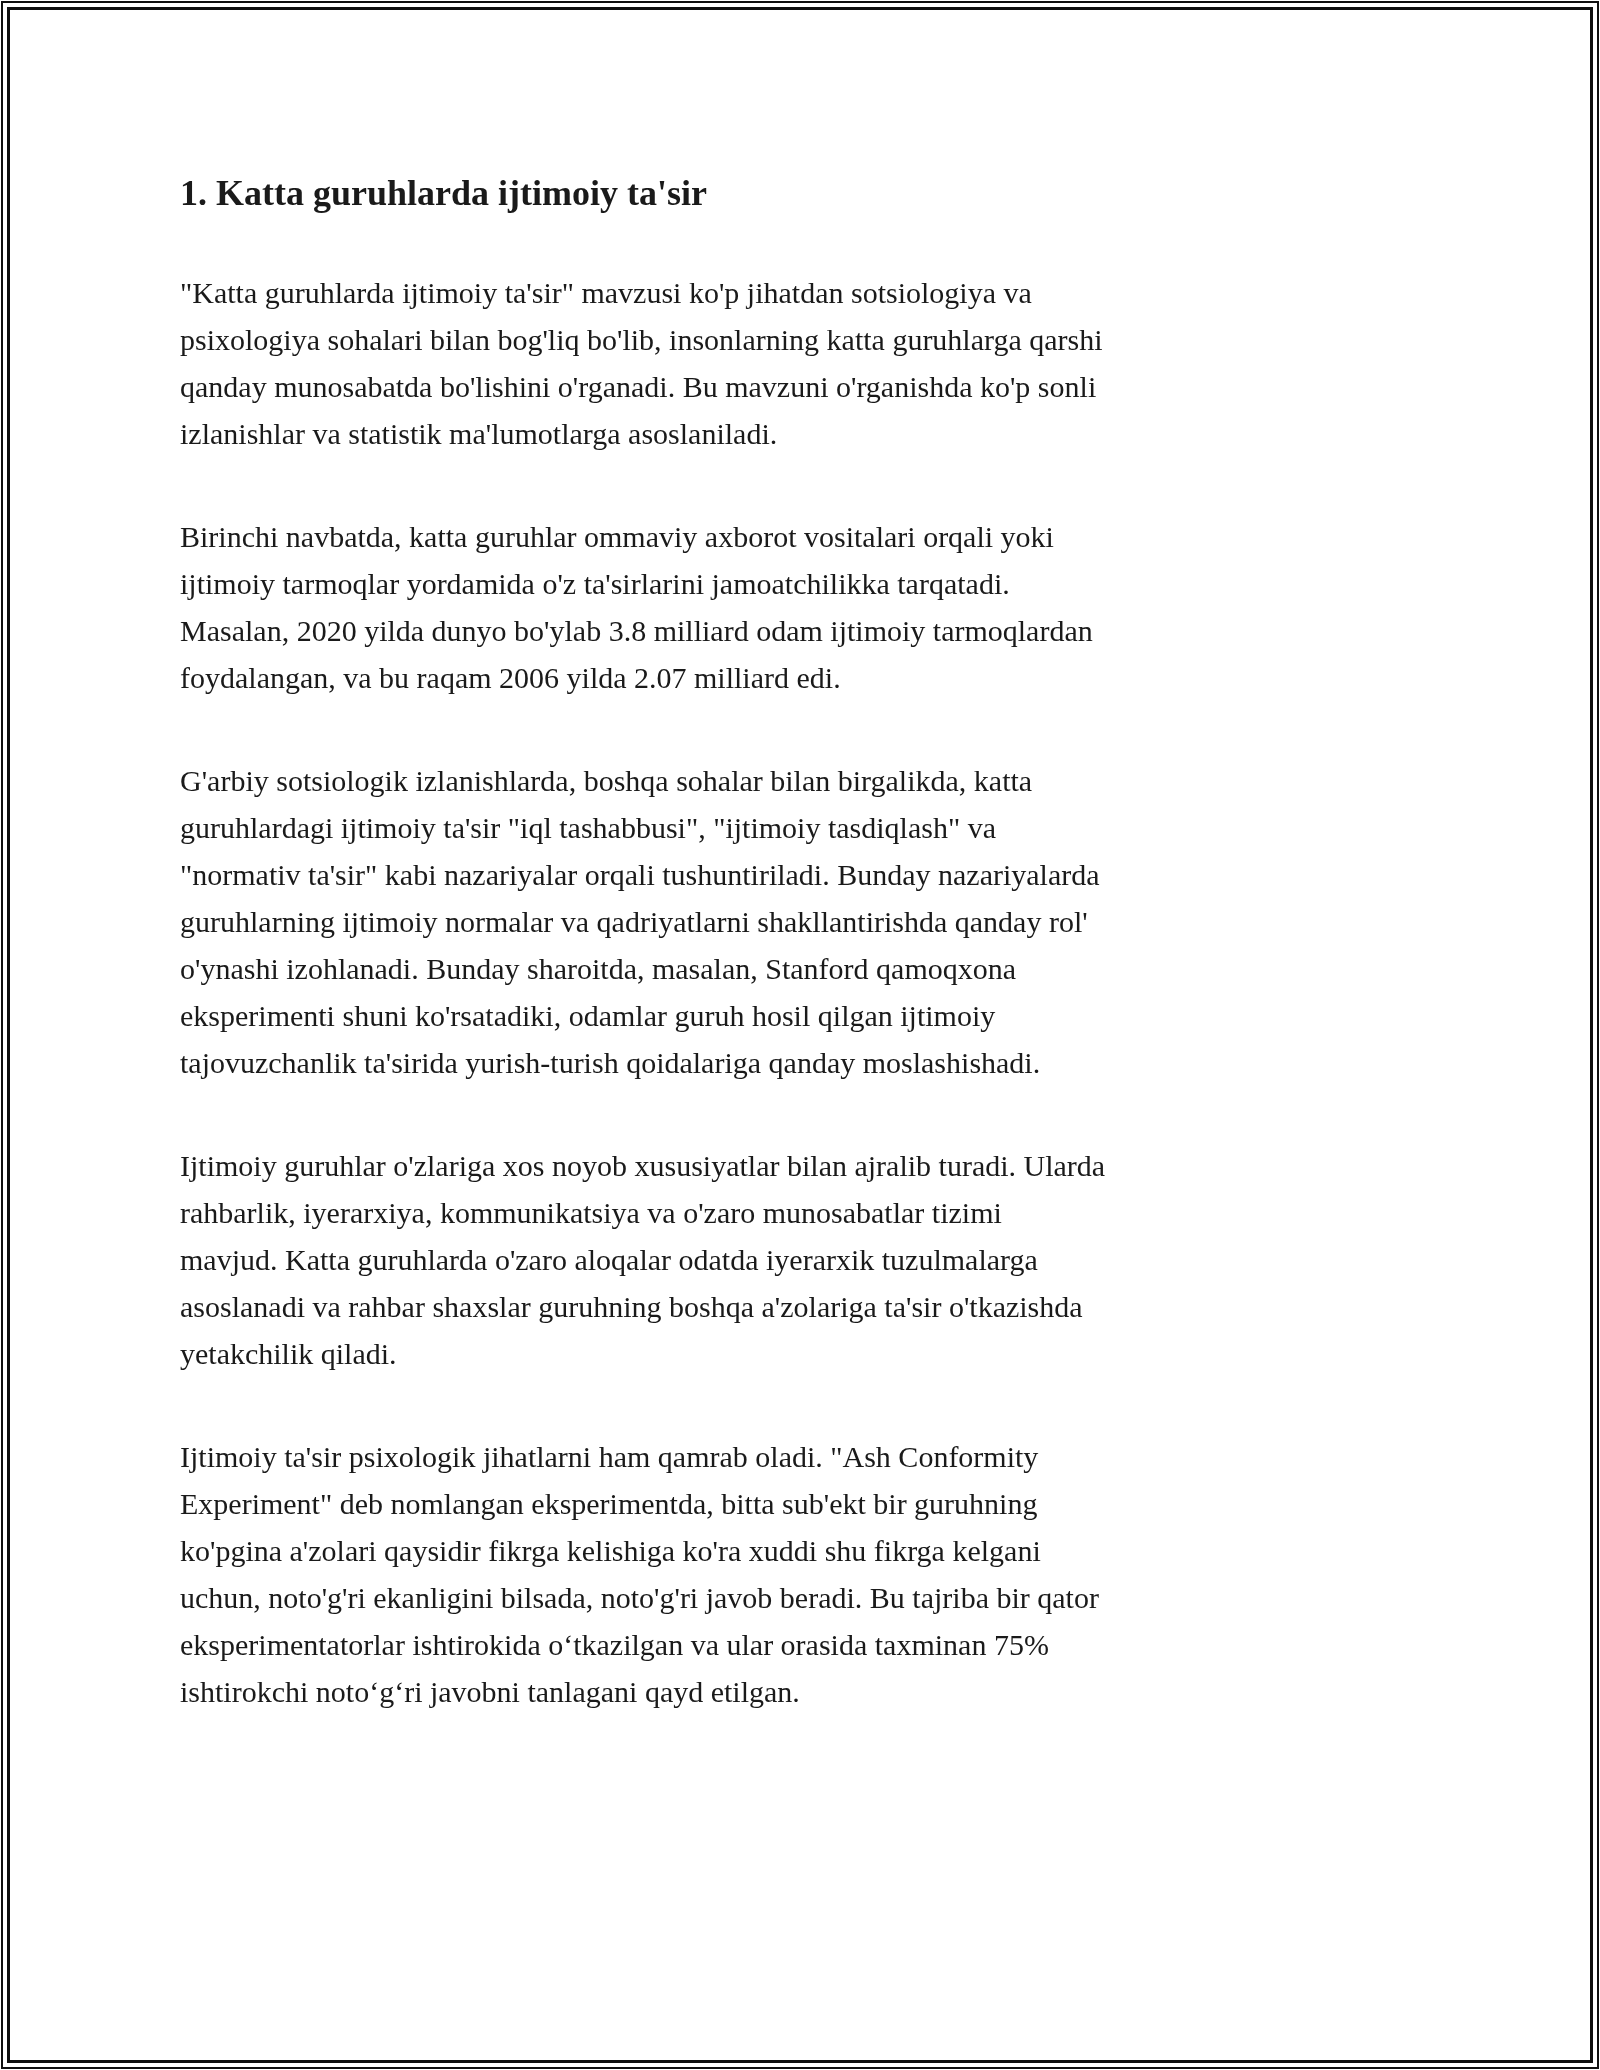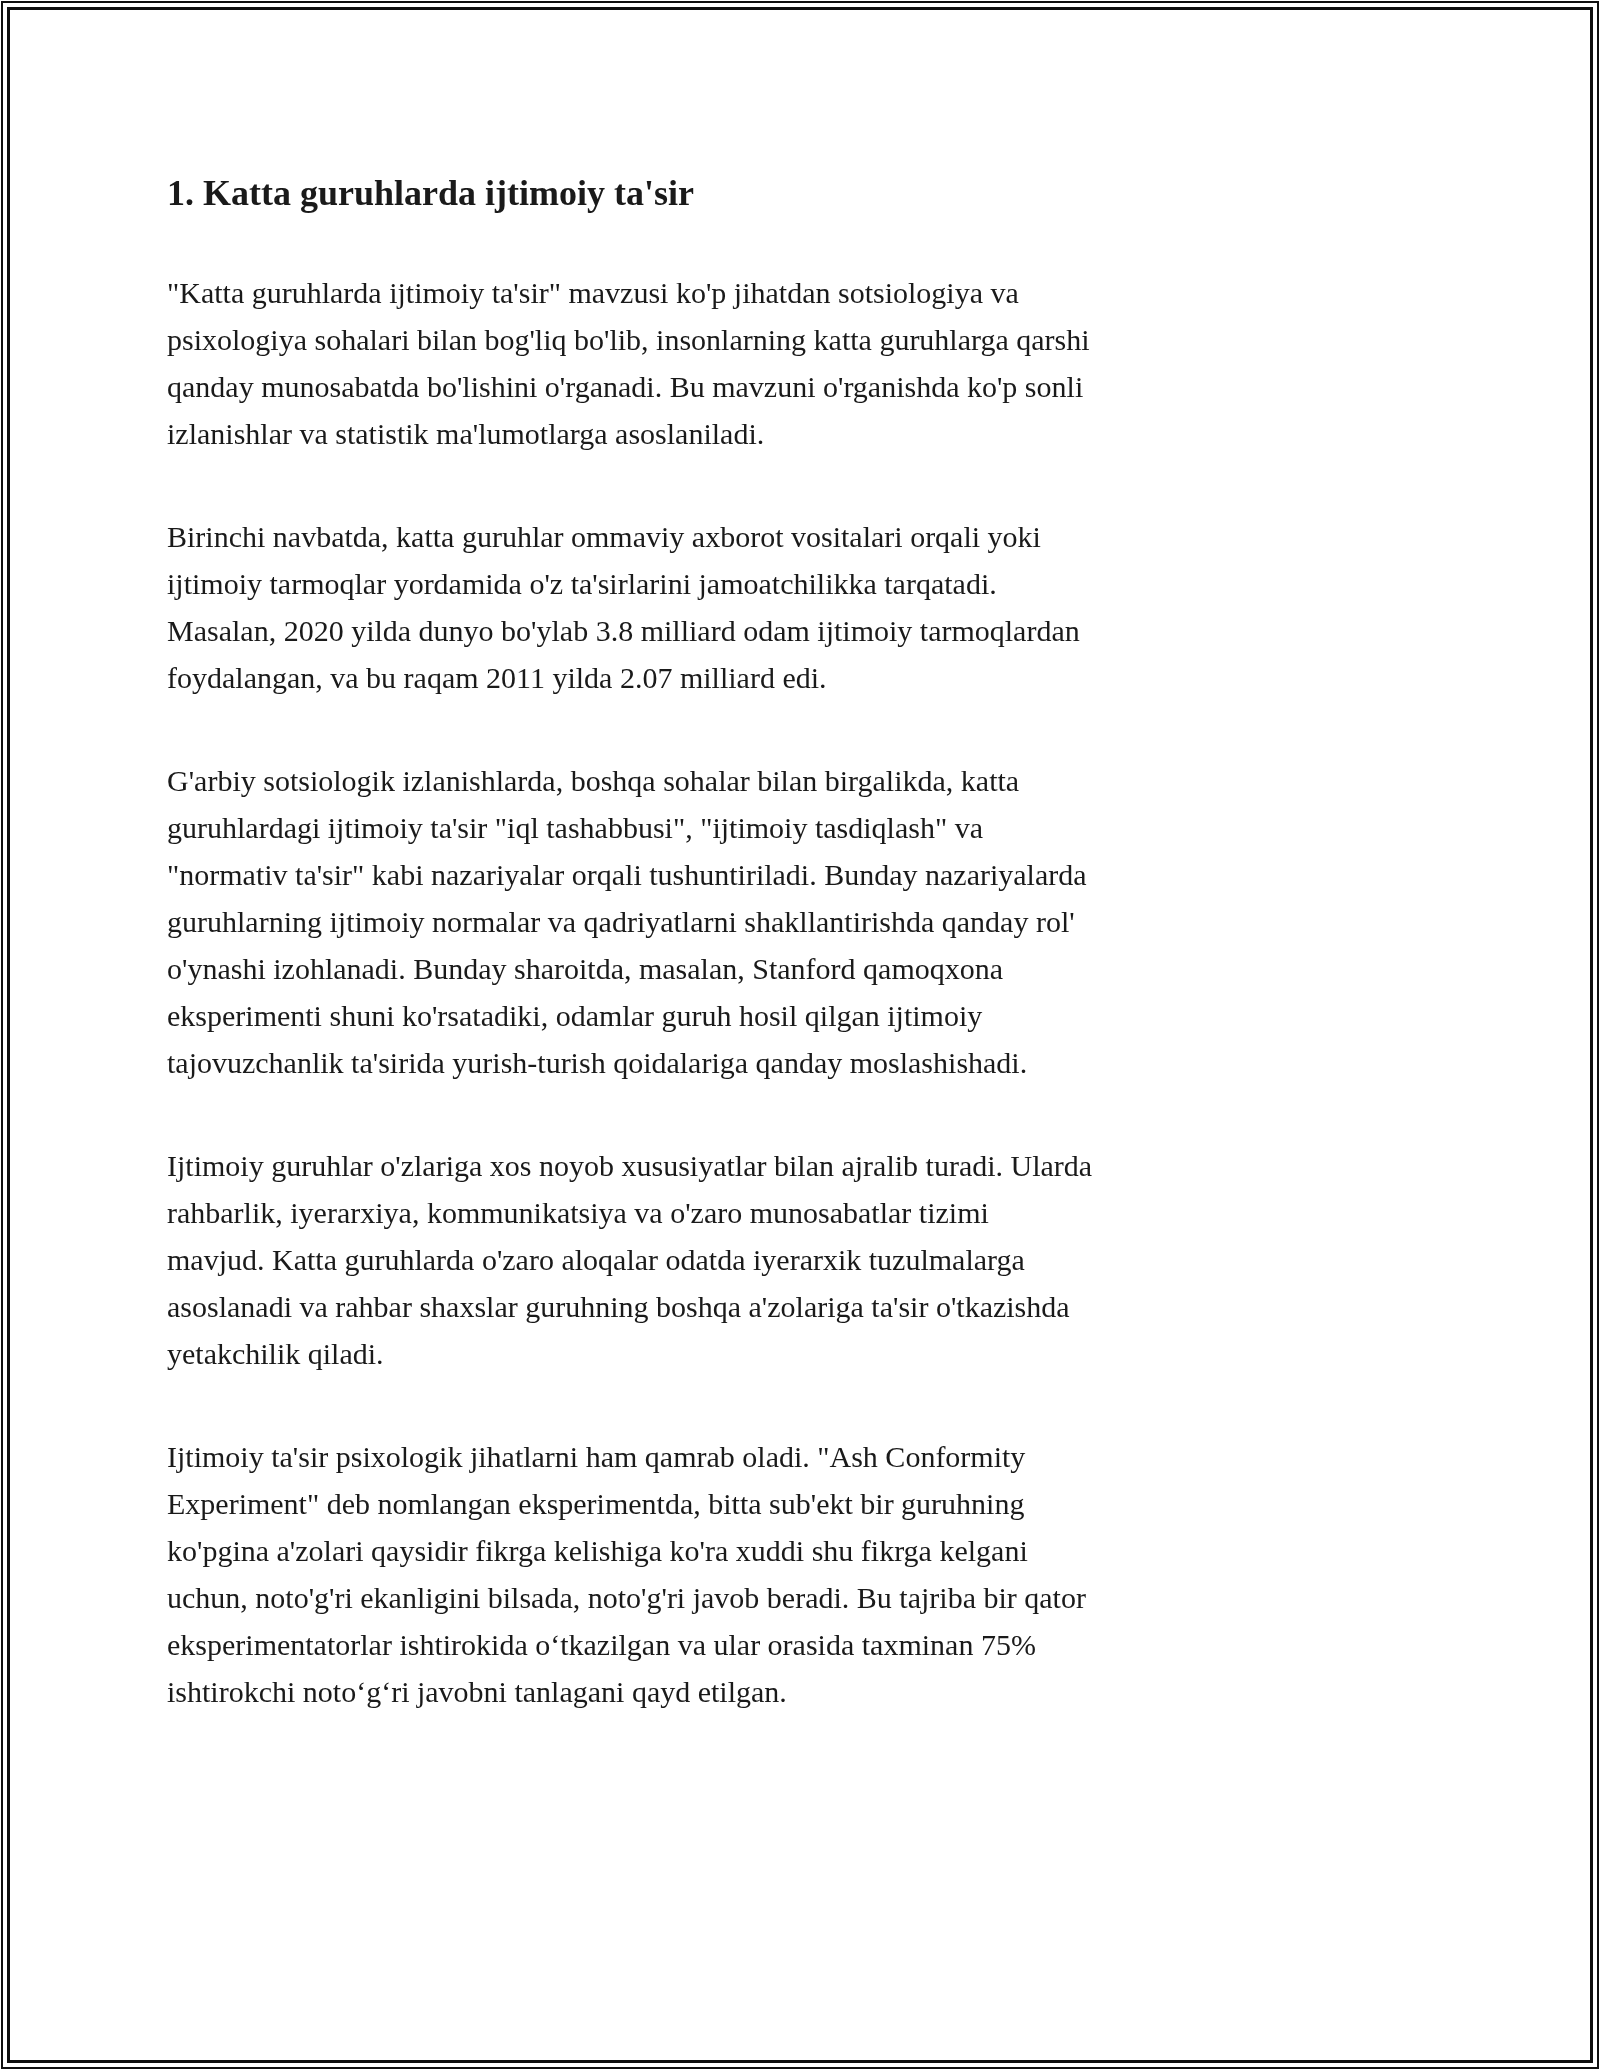--- a/index.html
+++ b/index.html
@@ -29,7 +29,7 @@
   }
   .content {
     position: absolute;
-    left: 167px;
+    left: 180px;
     top: 172px;
     width: 1280px;
     font-family: Liberation Serif, serif;

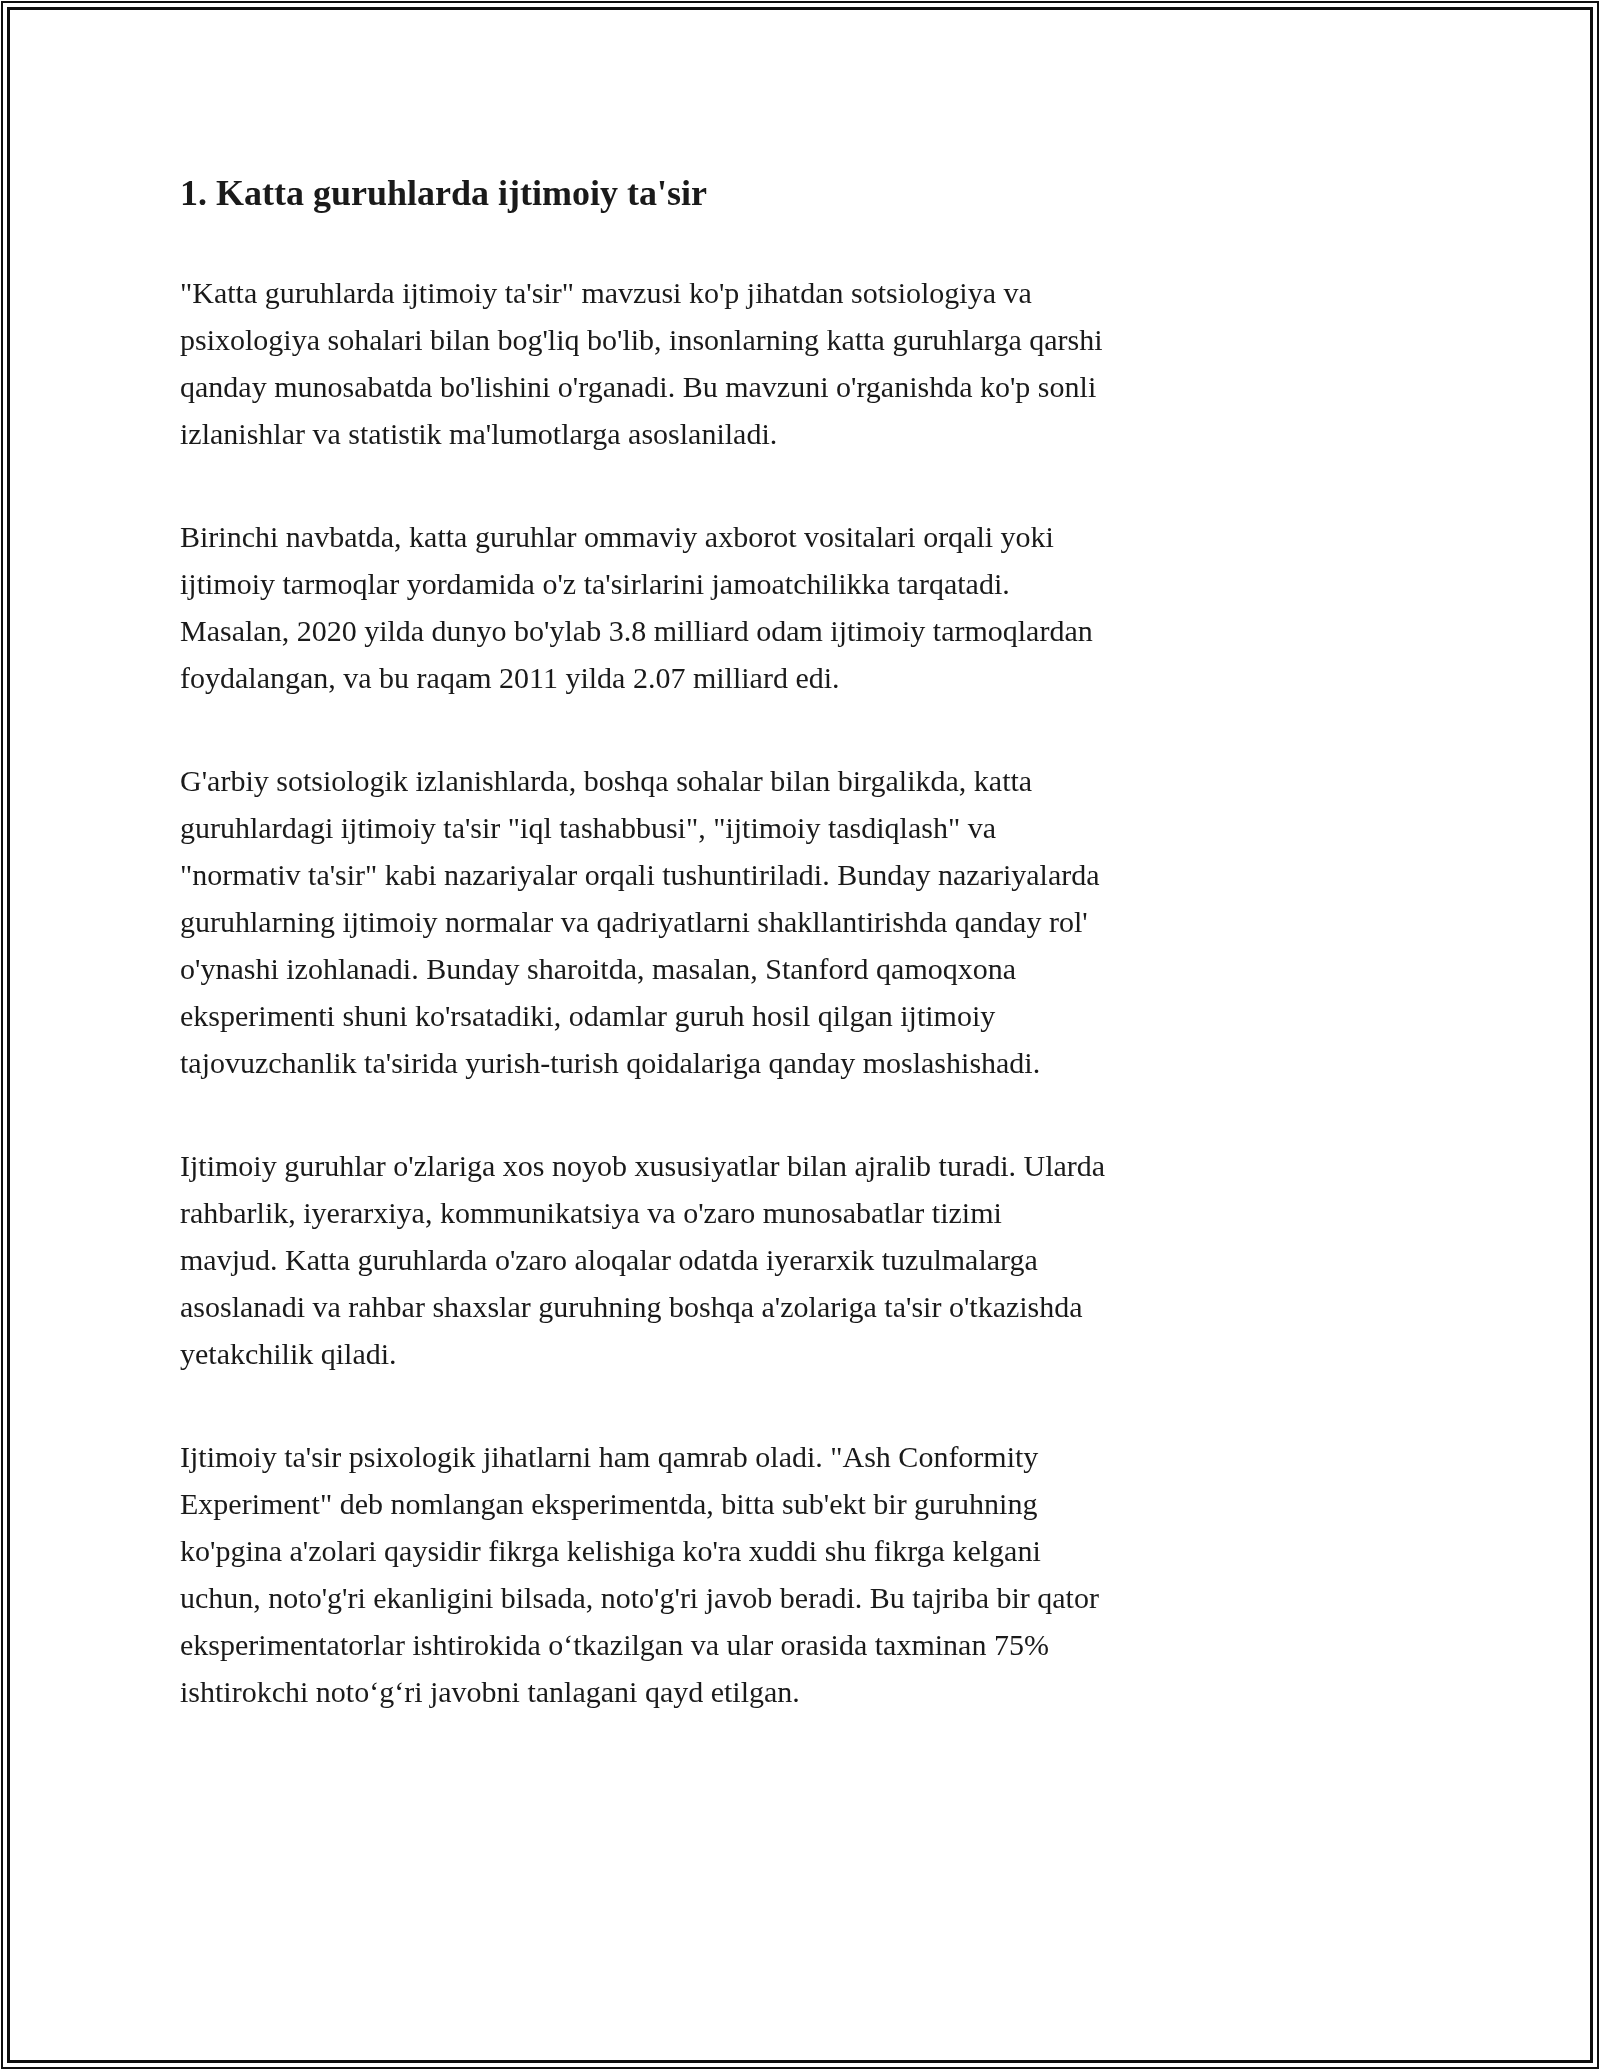--- a/index.html
+++ b/index.html
@@ -65,7 +65,7 @@
   <p class="doc-paragraph">Birinchi navbatda, katta guruhlar ommaviy axborot vositalari orqali yoki
 ijtimoiy tarmoqlar yordamida o'z ta'sirlarini jamoatchilikka tarqatadi.
 Masalan, 2020 yilda dunyo bo'ylab 3.8 milliard odam ijtimoiy tarmoqlardan
-foydalangan, va bu raqam 2011 yilda 2.07 milliard edi.</p>
+foydalangan, va bu raqam 2006 yilda 2.07 milliard edi.</p>
 
   <p class="doc-paragraph">G'arbiy sotsiologik izlanishlarda, boshqa sohalar bilan birgalikda, katta
 guruhlardagi ijtimoiy ta'sir "iql tashabbusi", "ijtimoiy tasdiqlash" va

